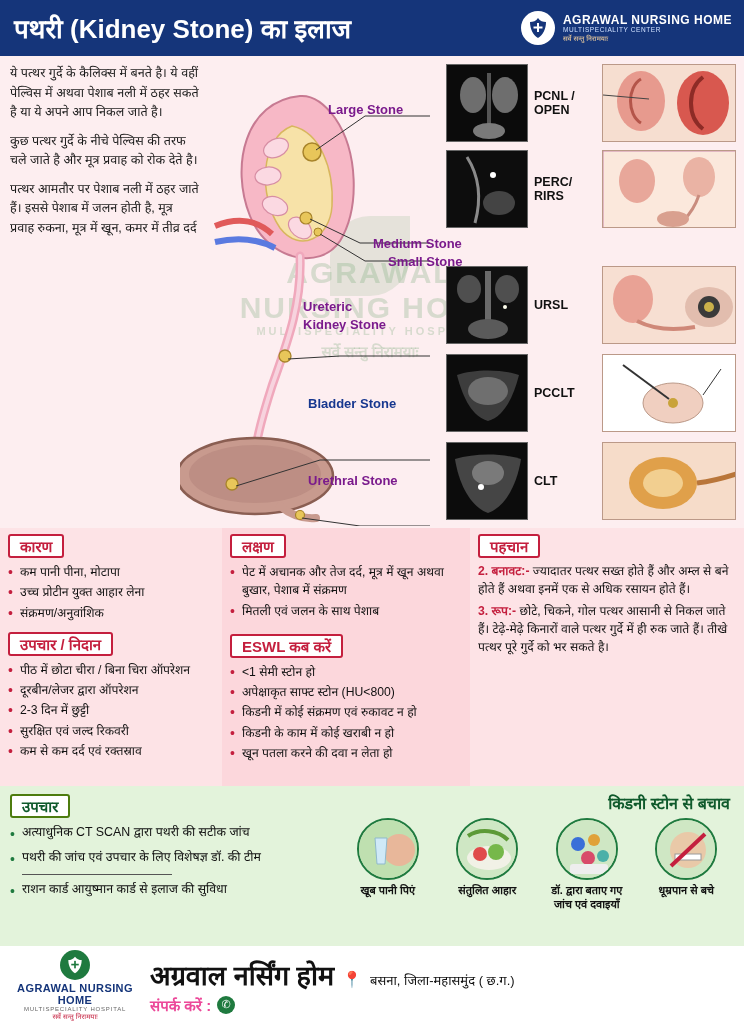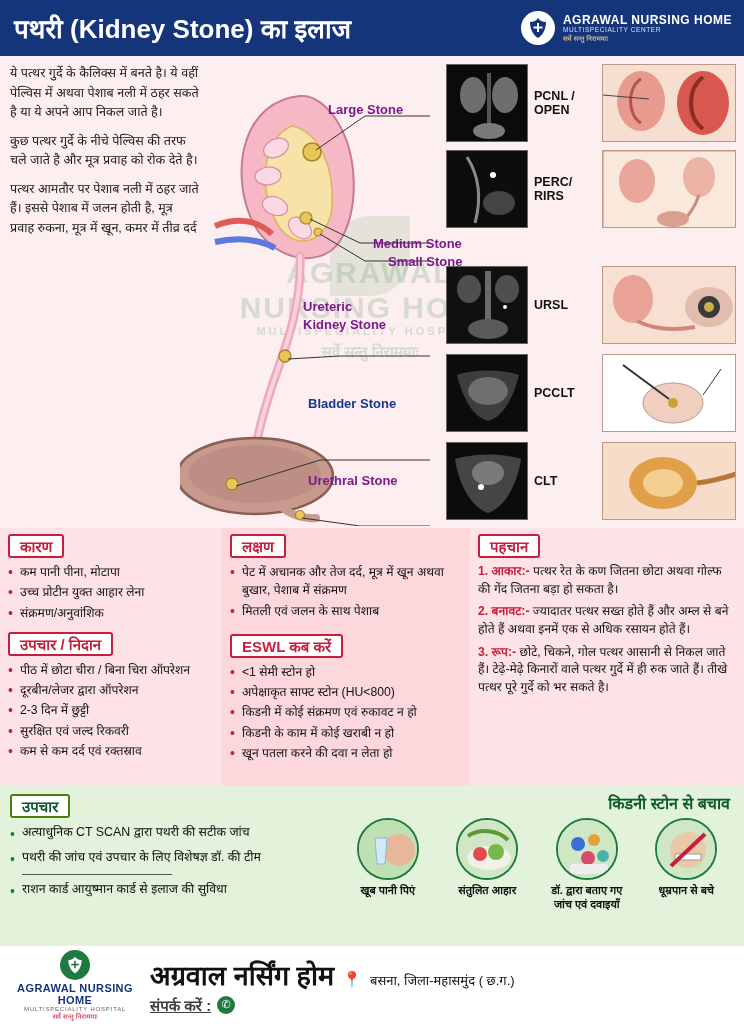--- a/index.html
+++ b/index.html
@@ -409,7 +409,6 @@
     <div class="col col3">
       <div class="sec-title">पहचान</div>
       <div class="numlist">
-        <p><b>1. आकार:-</b><span> पत्थर रेत के कण जितना छोटा अथवा गोल्फ की गेंद जितना बड़ा हो सकता है।</span></p>
         <p><b>2. बनावट:-</b><span> ज्यादातर पत्थर सख्त होते हैं और अम्ल से बने होते हैं अथवा इनमें एक से अधिक रसायन होते हैं।</span></p>
         <p><b>3. रूप:-</b><span> छोटे, चिकने, गोल पत्थर आसानी से निकल जाते हैं। टेढ़े-मेढ़े किनारों वाले पत्थर गुर्दे में ही रुक जाते हैं। तीखे पत्थर पूरे गुर्दे को भर सकते है।</span></p>
       </div>

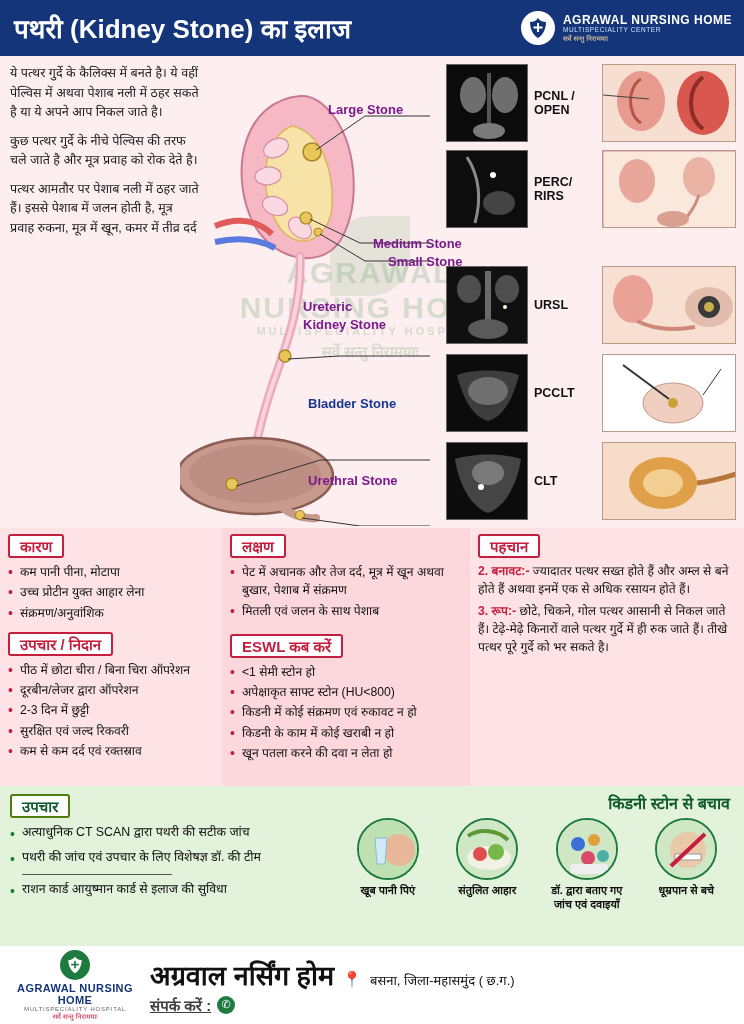--- a/index.html
+++ b/index.html
@@ -163,7 +163,7 @@
   .f-title { font-size:27px; font-weight:bold; color:#111; }
   .f-addr { font-size:13px; color:#111; }
   .f-line2 { display:flex; align-items:center; gap:6px; margin-top:2px; }
-  .f-contact { font-size:15px; font-weight:bold; color:#404040;text-decoration:underline; }
+  .f-contact { font-size:15px; font-weight:bold; color:#ec4899; }
   .f-phone { font-size:17px; font-weight:bold; color:#111; }
   .phone-ic {
     width:18px;height:18px;border-radius:50%;background:#1f7a3f;display:inline-flex;

